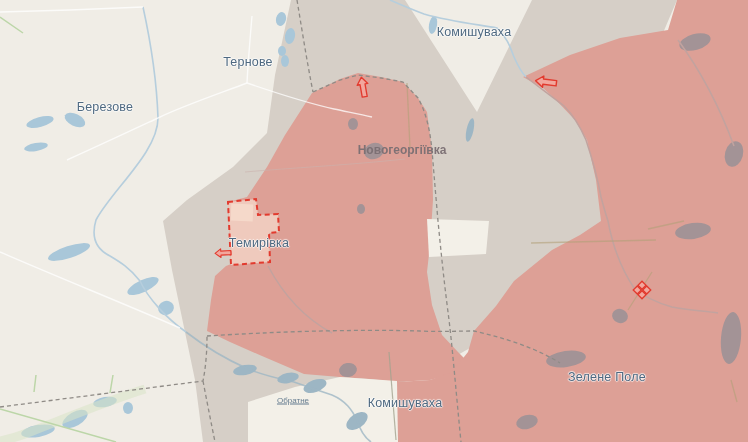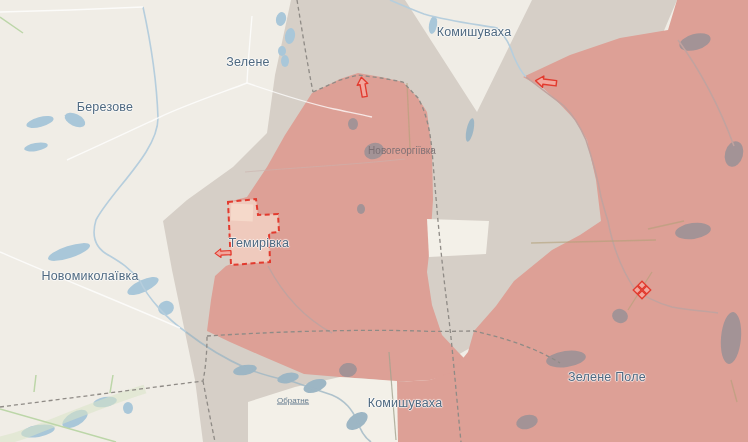--- a/index.html
+++ b/index.html
@@ -174,7 +174,7 @@
     </g>
   </svg>
 
-  <div class="map-label" style="left:248px;top:62px">Зелене</div>
+  <div class="map-label" style="left:248px;top:62px">Тернове</div>
   <div class="map-label" style="left:474px;top:32px">Комишуваха</div>
   <div class="map-label" style="left:105px;top:107px">Березове</div>
   <div class="map-label" style="left:90px;top:276px">Новомиколаївка</div>

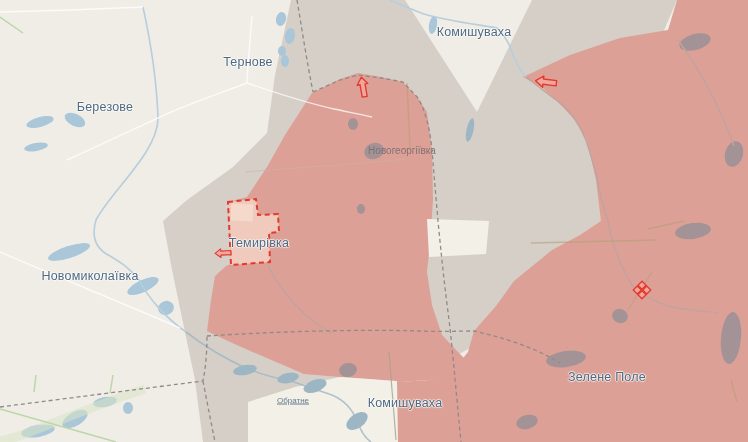--- a/index.html
+++ b/index.html
@@ -43,7 +43,7 @@
     text-align:center;
   }
   .map-label.xs{font-size:8px;letter-spacing:0;opacity:.85;text-shadow:none;text-decoration:underline;}
-  .map-label.xs-red{font-size:10px;letter-spacing:0;color:var(--label-muted,#7b6f73);opacity:.95;text-shadow:none;}
+  .map-label.xs-red{font-size:12px;letter-spacing:0;color:var(--label-muted,#7b6f73);opacity:.95;text-shadow:none;font-weight:bold;}
 </style>
 </head>
 <body>

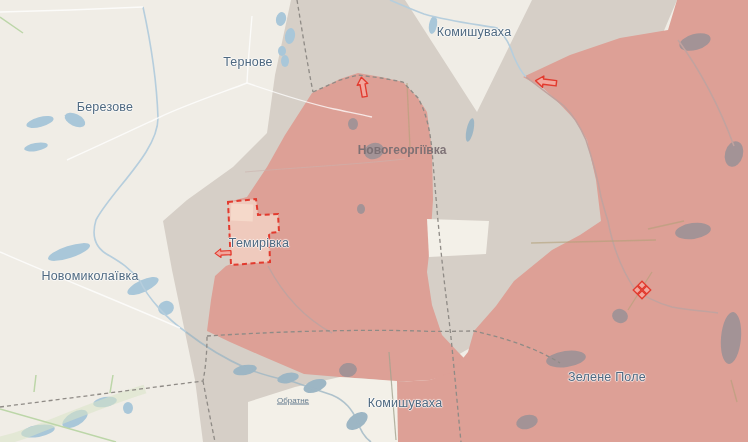--- a/index.html
+++ b/index.html
@@ -177,7 +177,6 @@
   <div class="map-label" style="left:248px;top:62px">Тернове</div>
   <div class="map-label" style="left:474px;top:32px">Комишуваха</div>
   <div class="map-label" style="left:105px;top:107px">Березове</div>
-  <div class="map-label" style="left:90px;top:276px">Новомиколаївка</div>
   <div class="map-label" style="left:259px;top:243px">Темирівка</div>
   <div class="map-label xs-red" style="left:402px;top:150px">Новогеоргіївка</div>
   <div class="map-label" style="left:405px;top:403px">Комишуваха</div>

